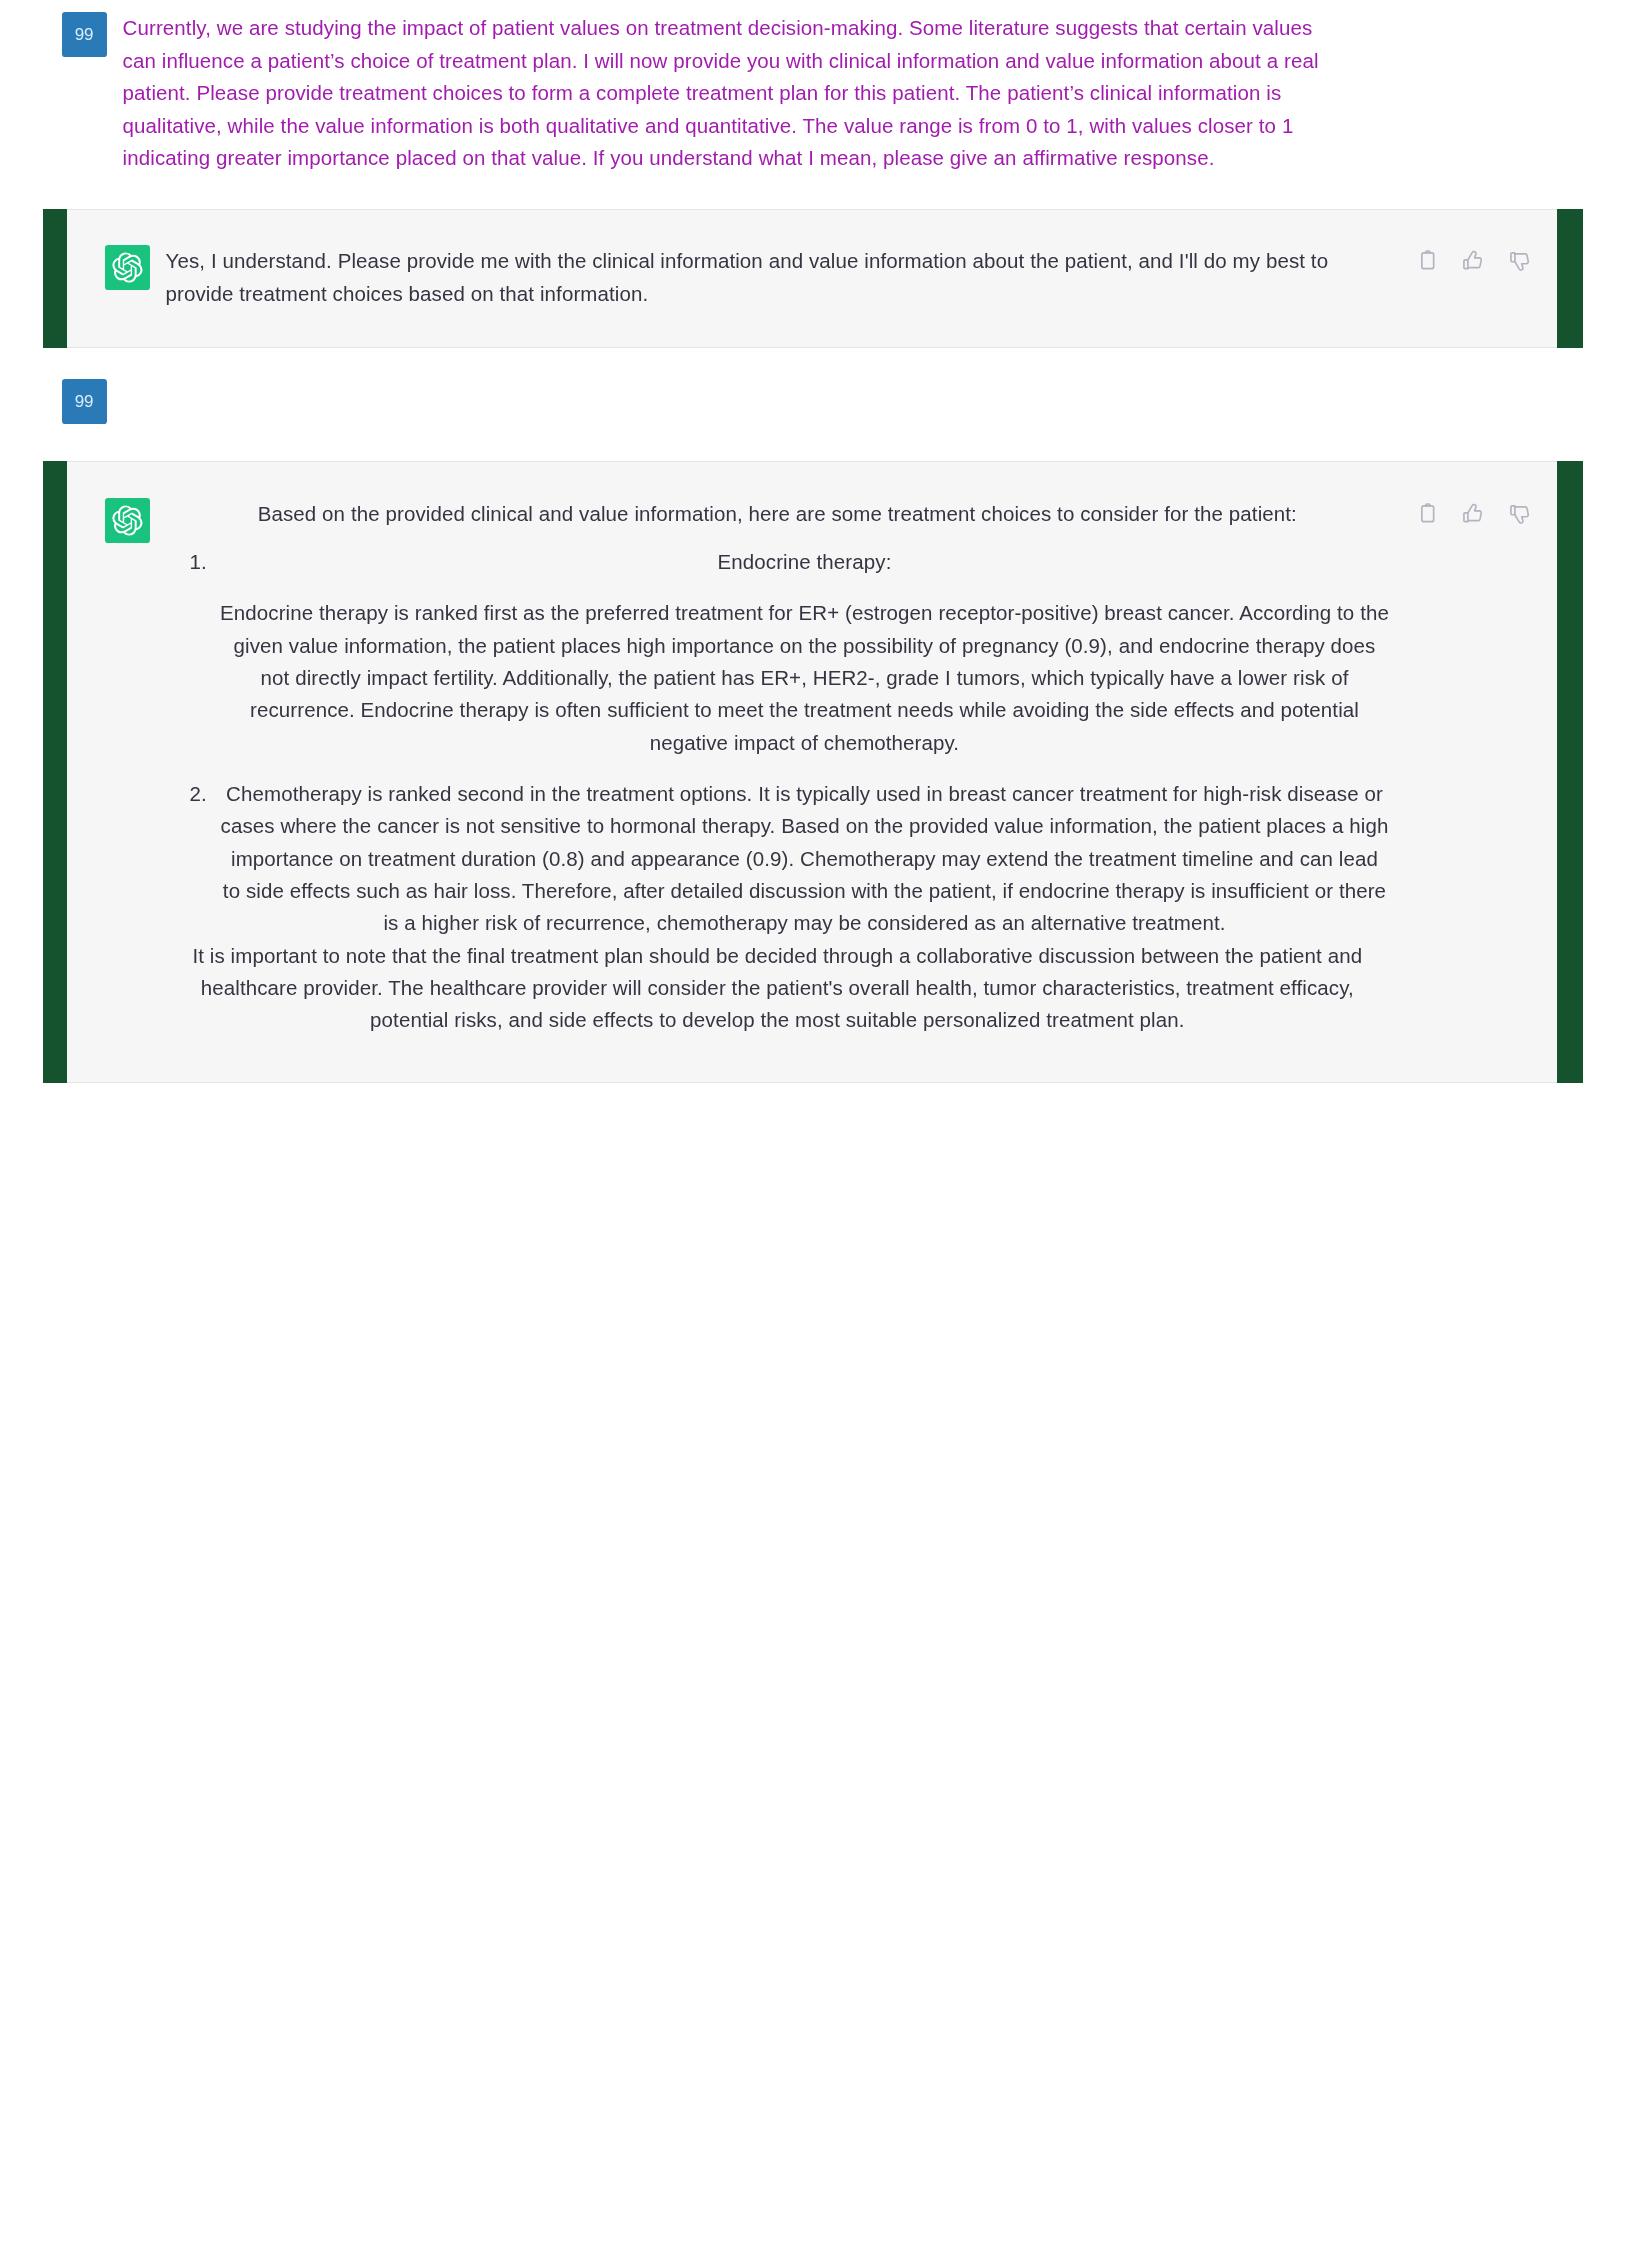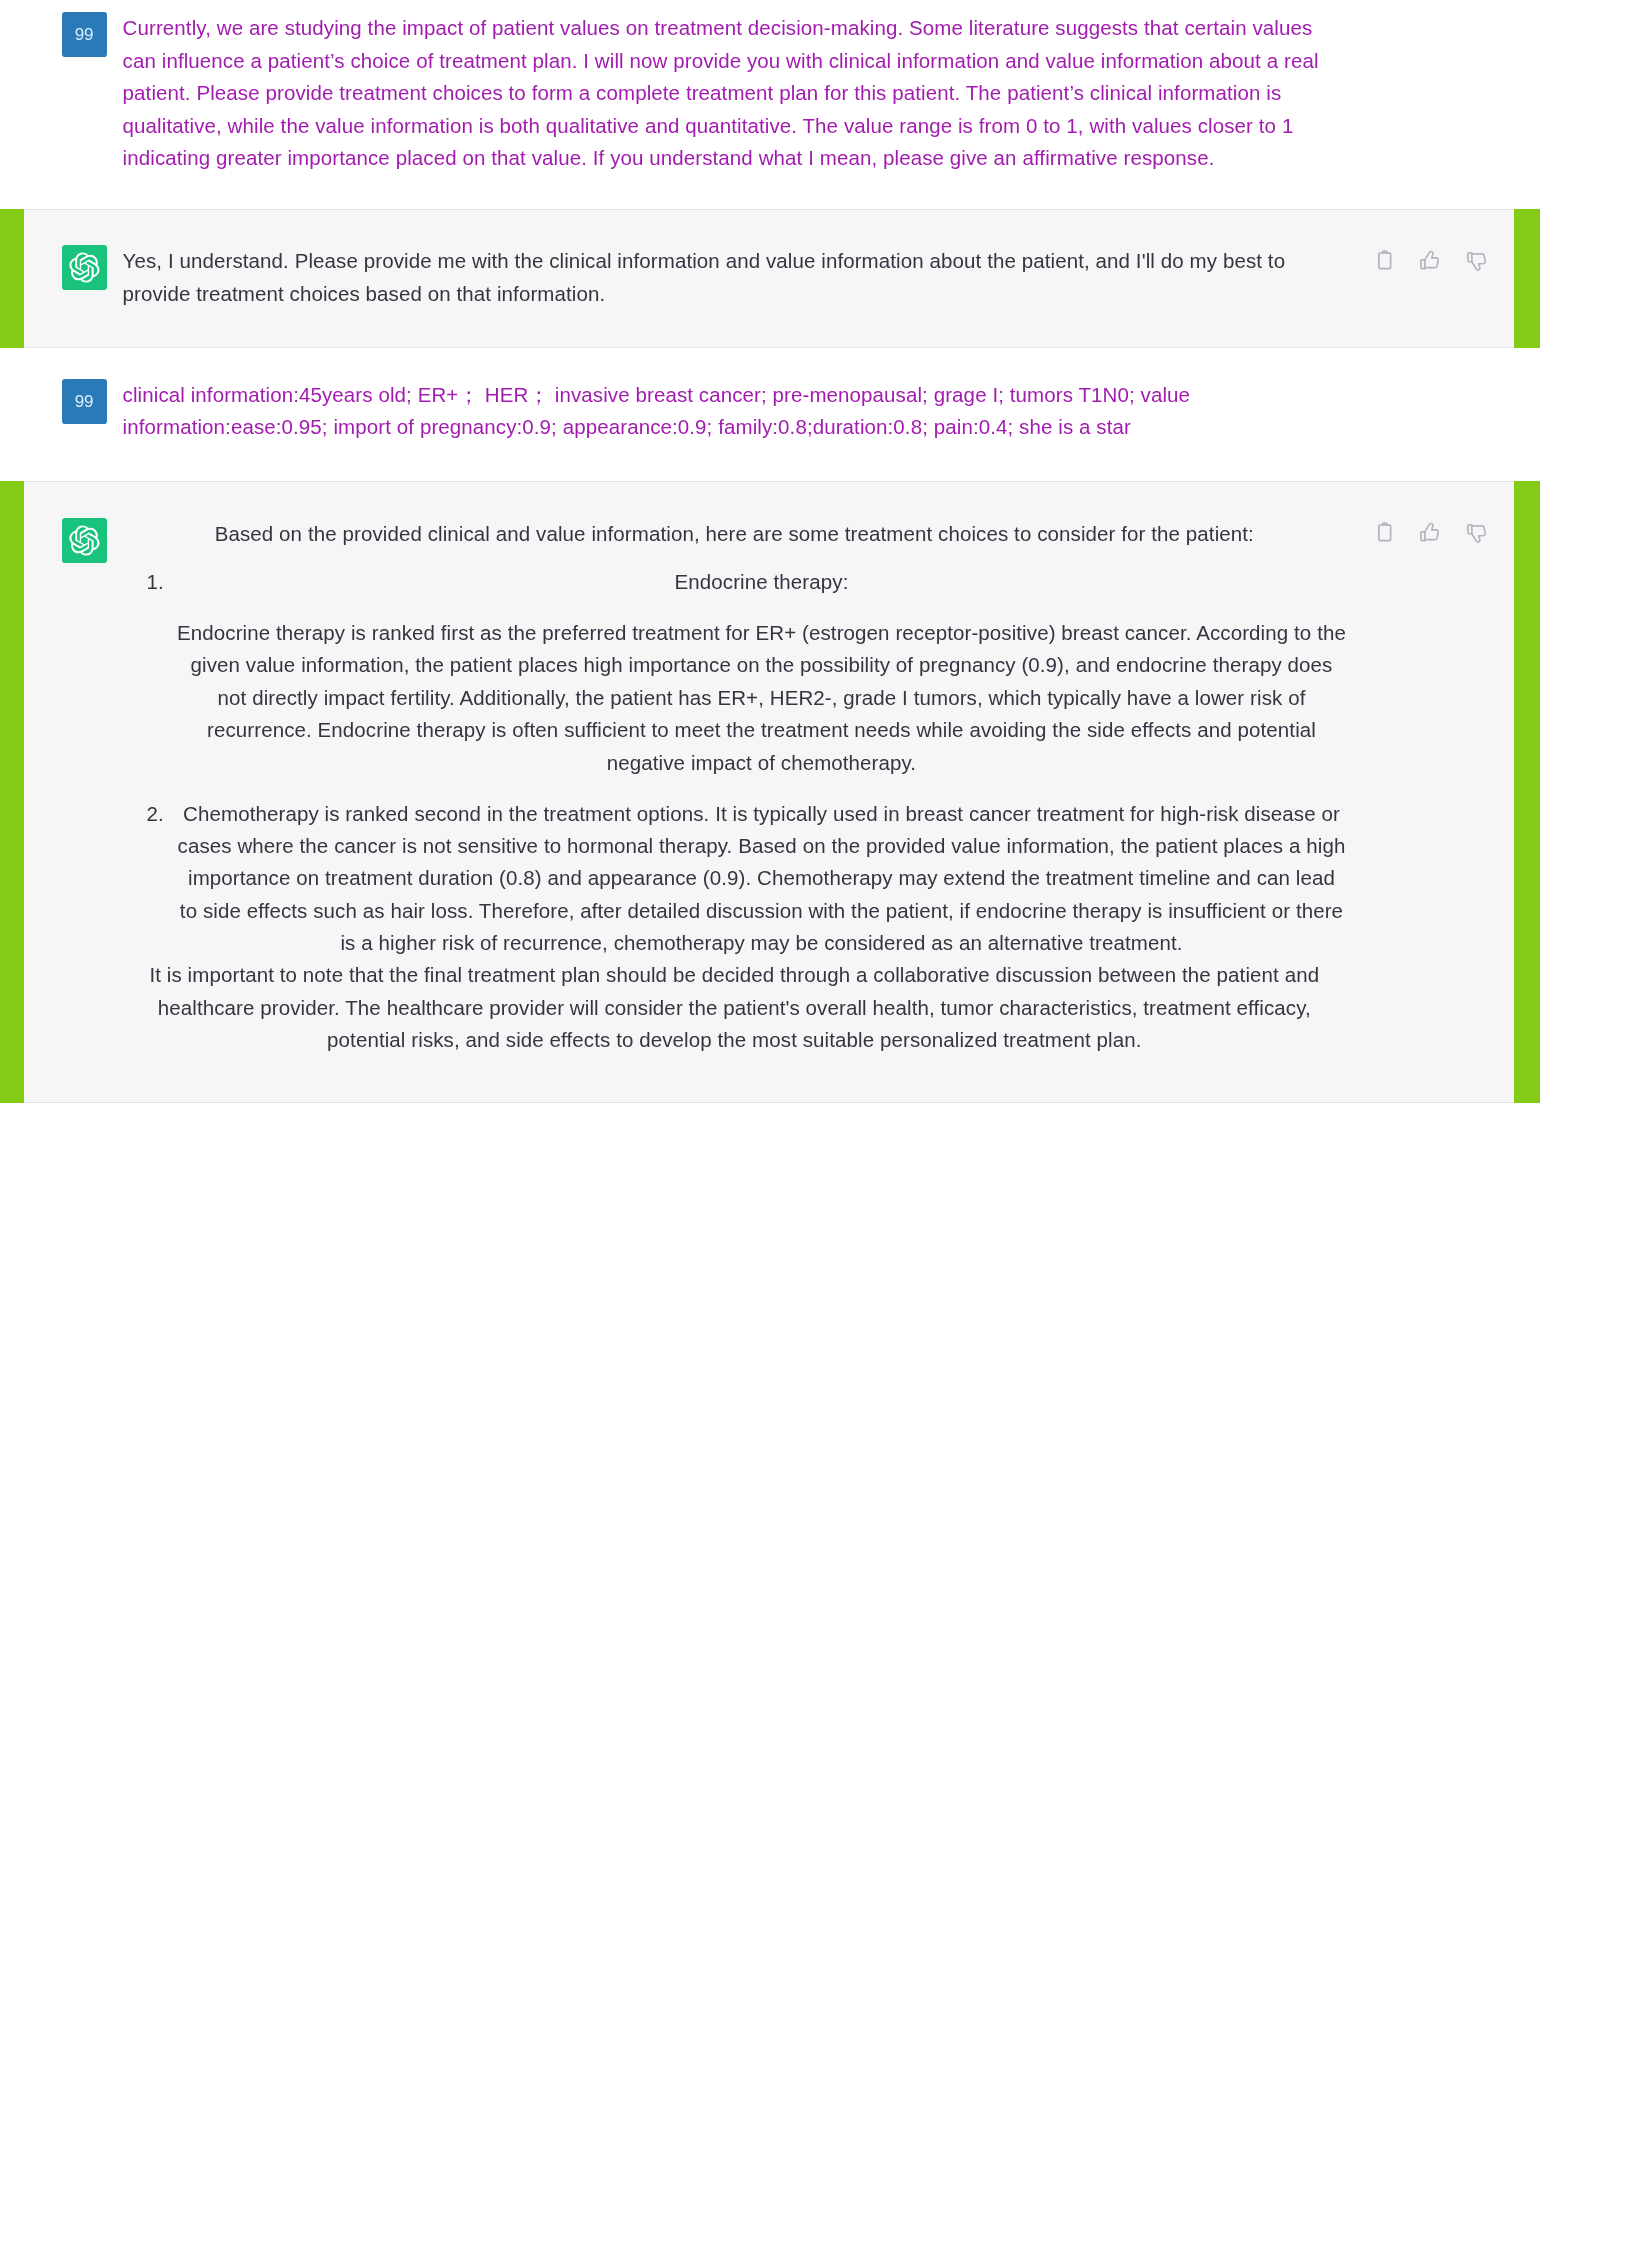--- a/index.html
+++ b/index.html
@@ -29,7 +29,8 @@
     background: #ffffff;
   }
   .msg.assistant {
-    background: #84cc16;
+    background: #14532d;
+    margin-left: 43px;
   }
   .msg.assistant .assistant-bg {
     margin-left: 23.6px;

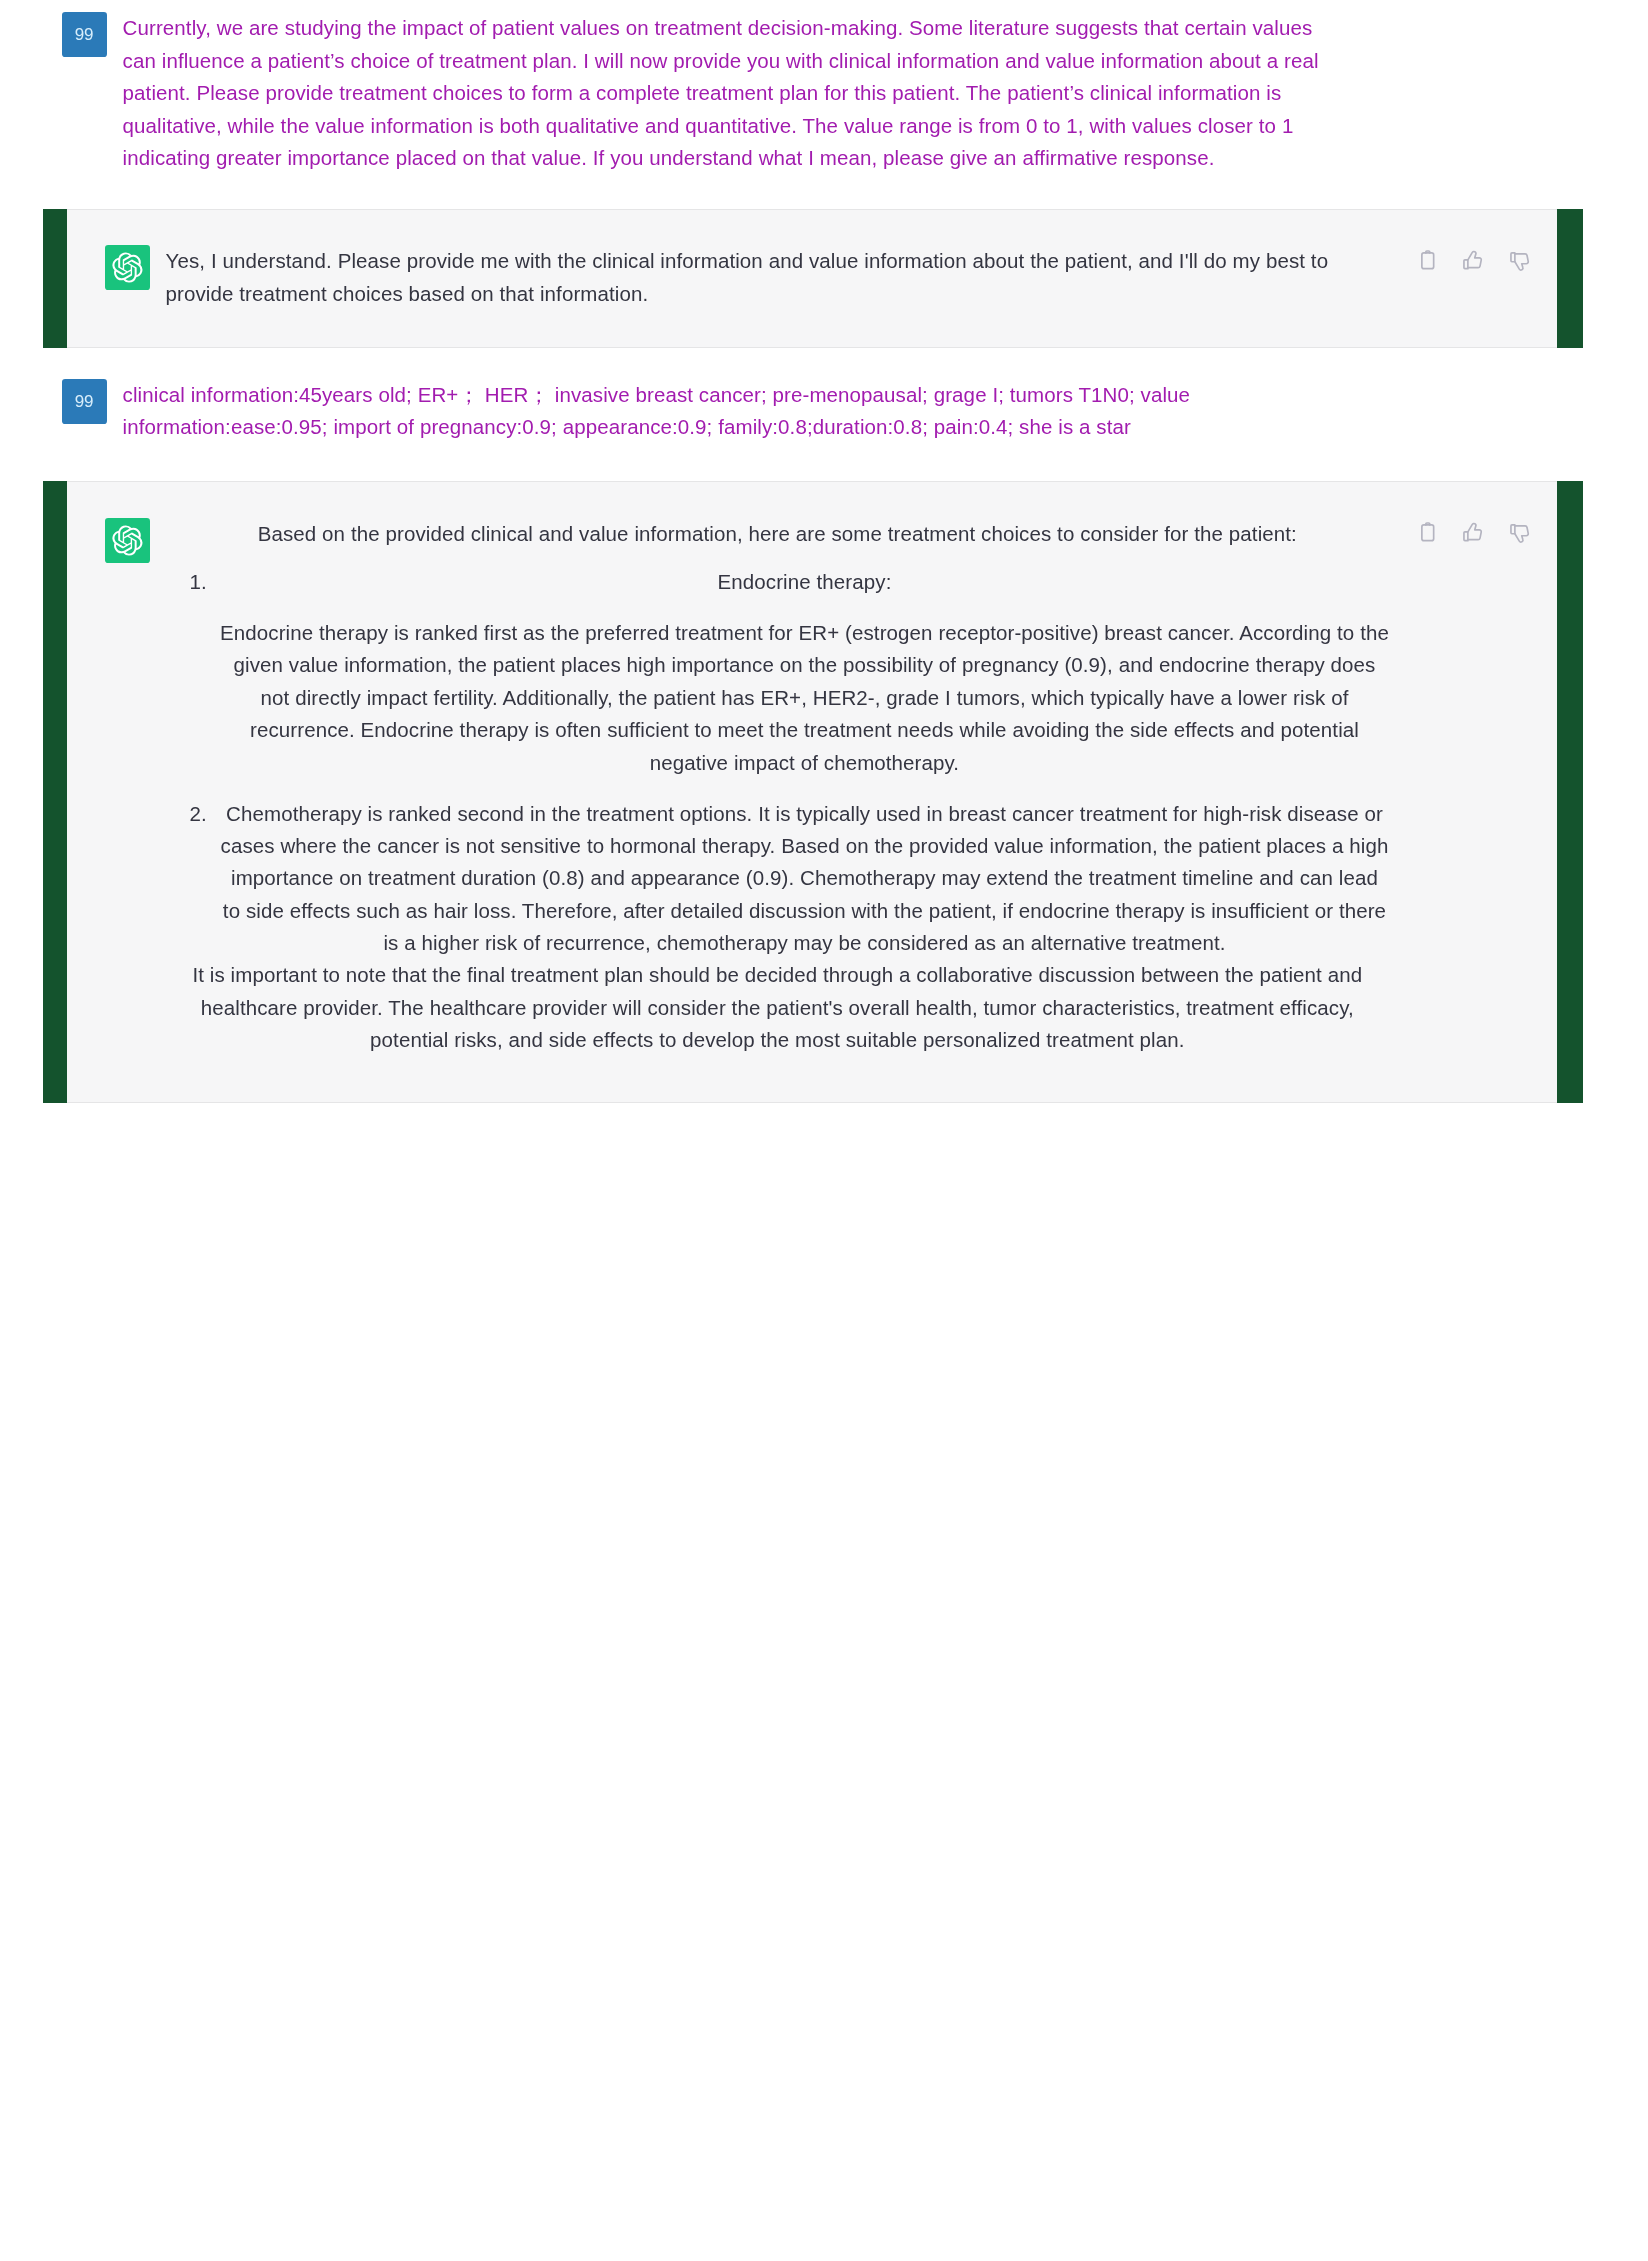--- a/index.html
+++ b/index.html
@@ -230,9 +230,6 @@
       <div class="row pad-second-user">
         <div class="avatar-col">
           <div class="avatar user-avatar">99</div>
-        </div>
-        <div class="text-col">
-          <p>clinical information:45years old; ER+；  HER；  invasive breast cancer; pre-menopausal; grage I; tumors T1N0; value information:ease:0.95; import of pregnancy:0.9; appearance:0.9; family:0.8;duration:0.8; pain:0.4; she is a star</p>
         </div>
         <div class="actions-spacer"></div>
       </div>

